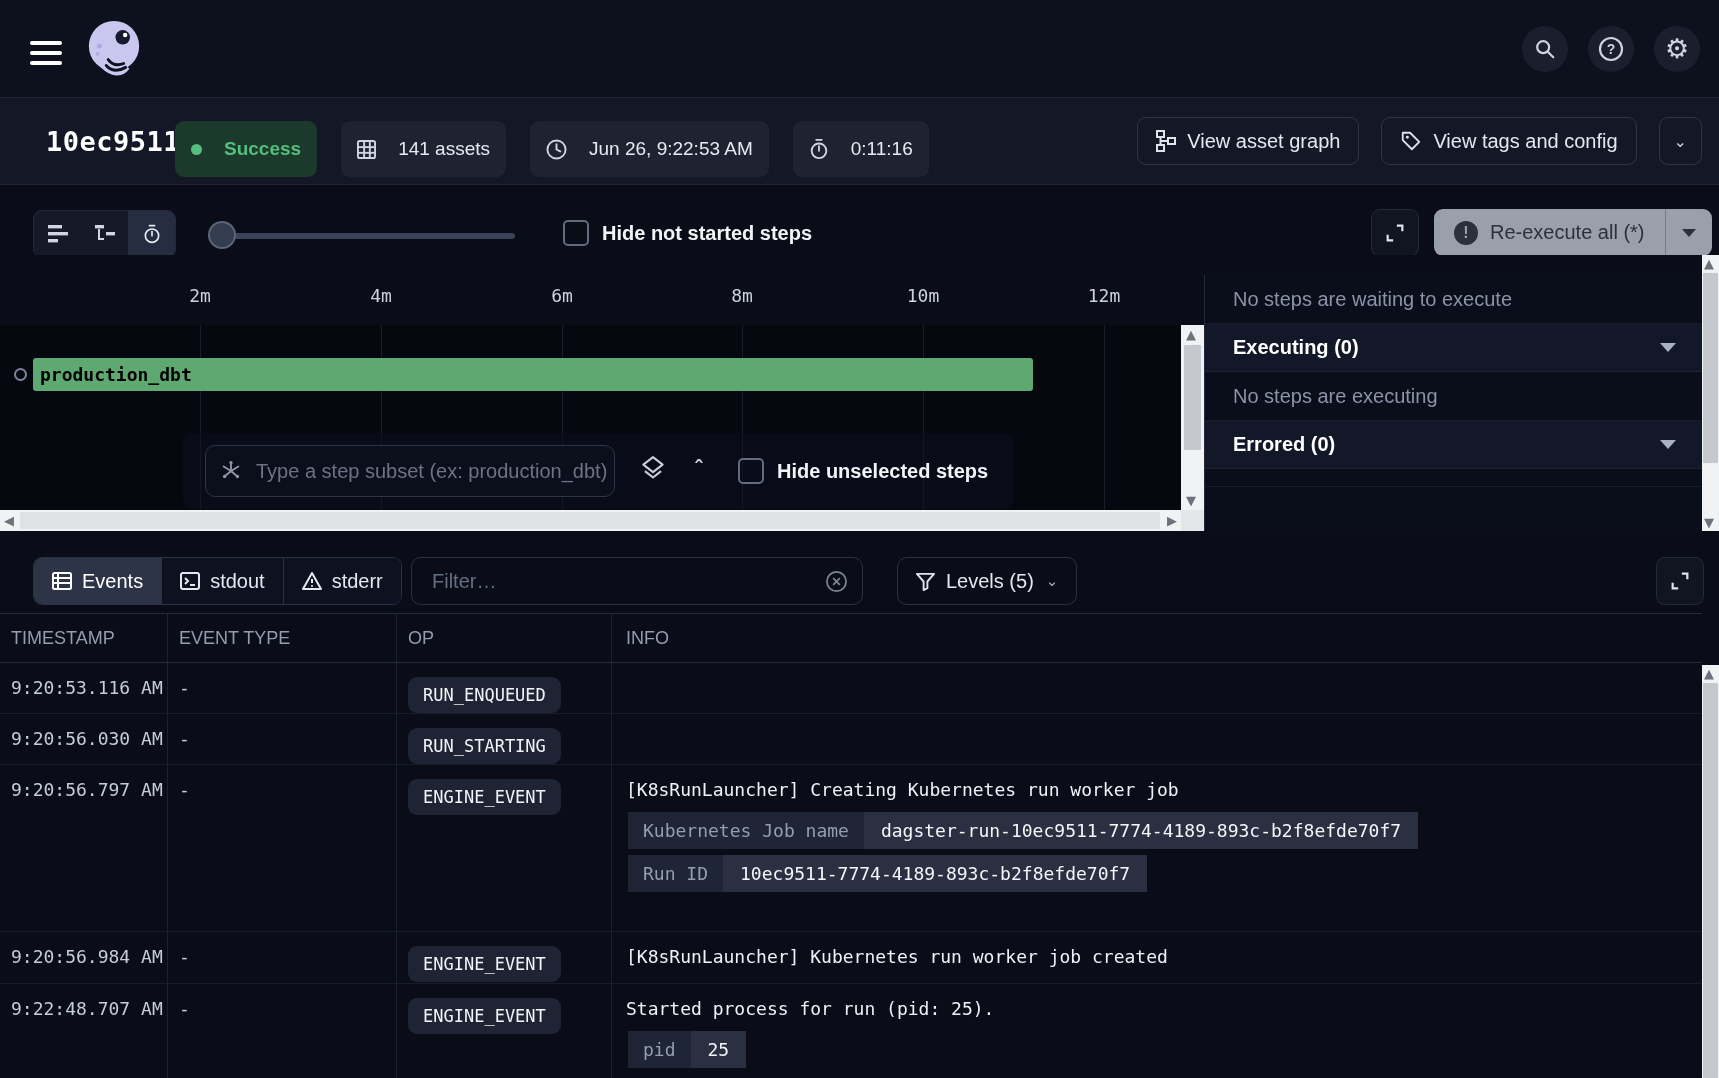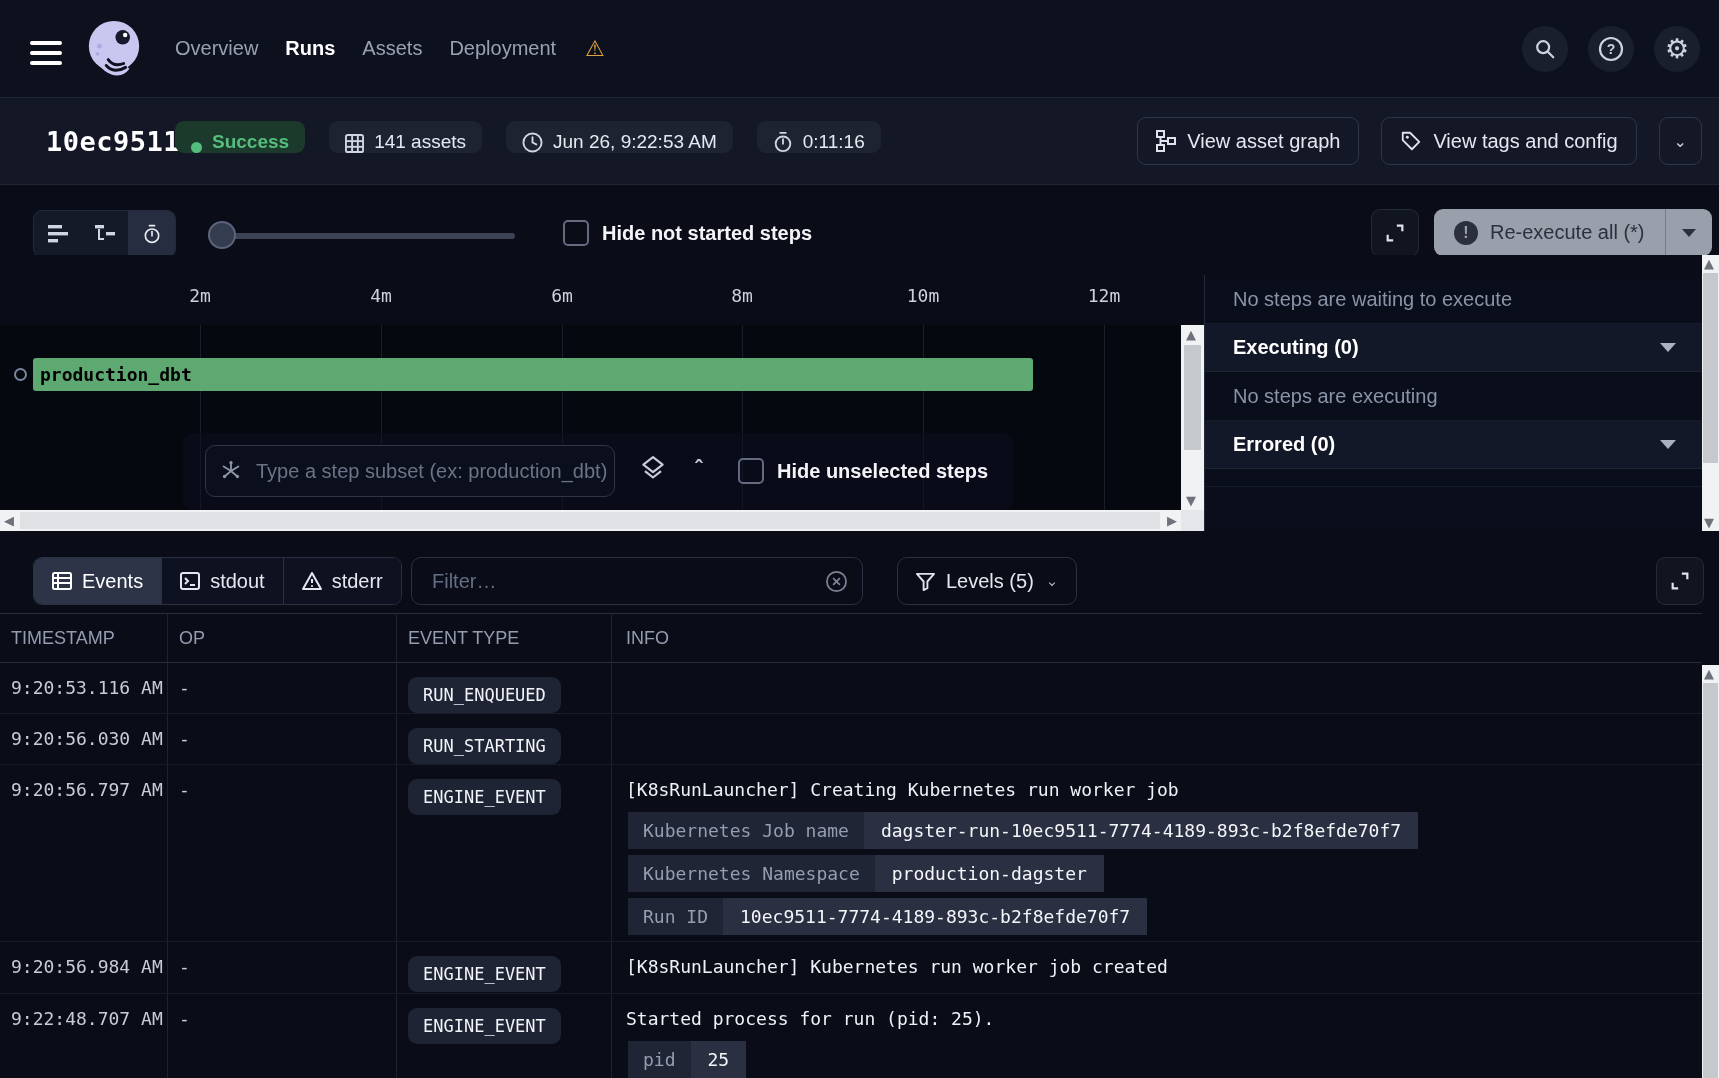--- a/index.html
+++ b/index.html
@@ -118,13 +118,6 @@
       <circle cx="17" cy="30" r="2.6" fill="#aeabe2"></circle>
         <circle cx="15" cy="38" r="2" fill="#aeabe2"></circle>
     </svg>
-    <div class="abs row" style="left:175px;top:0;height:97px;">
-        <span class="navlink">Overview</span>
-        <span class="navlink active">Runs</span>
-        <span class="navlink">Assets</span>
-        <span class="navlink">Deployment</span>
-        <span class="warn glyph">⚠</span>
-      </div>
     <div class="abs row" style="right:19px;top:0;height:97px;gap:20px;">
       <div class="circbtn">
         <svg width="22" height="22" viewBox="0 0 24 24">

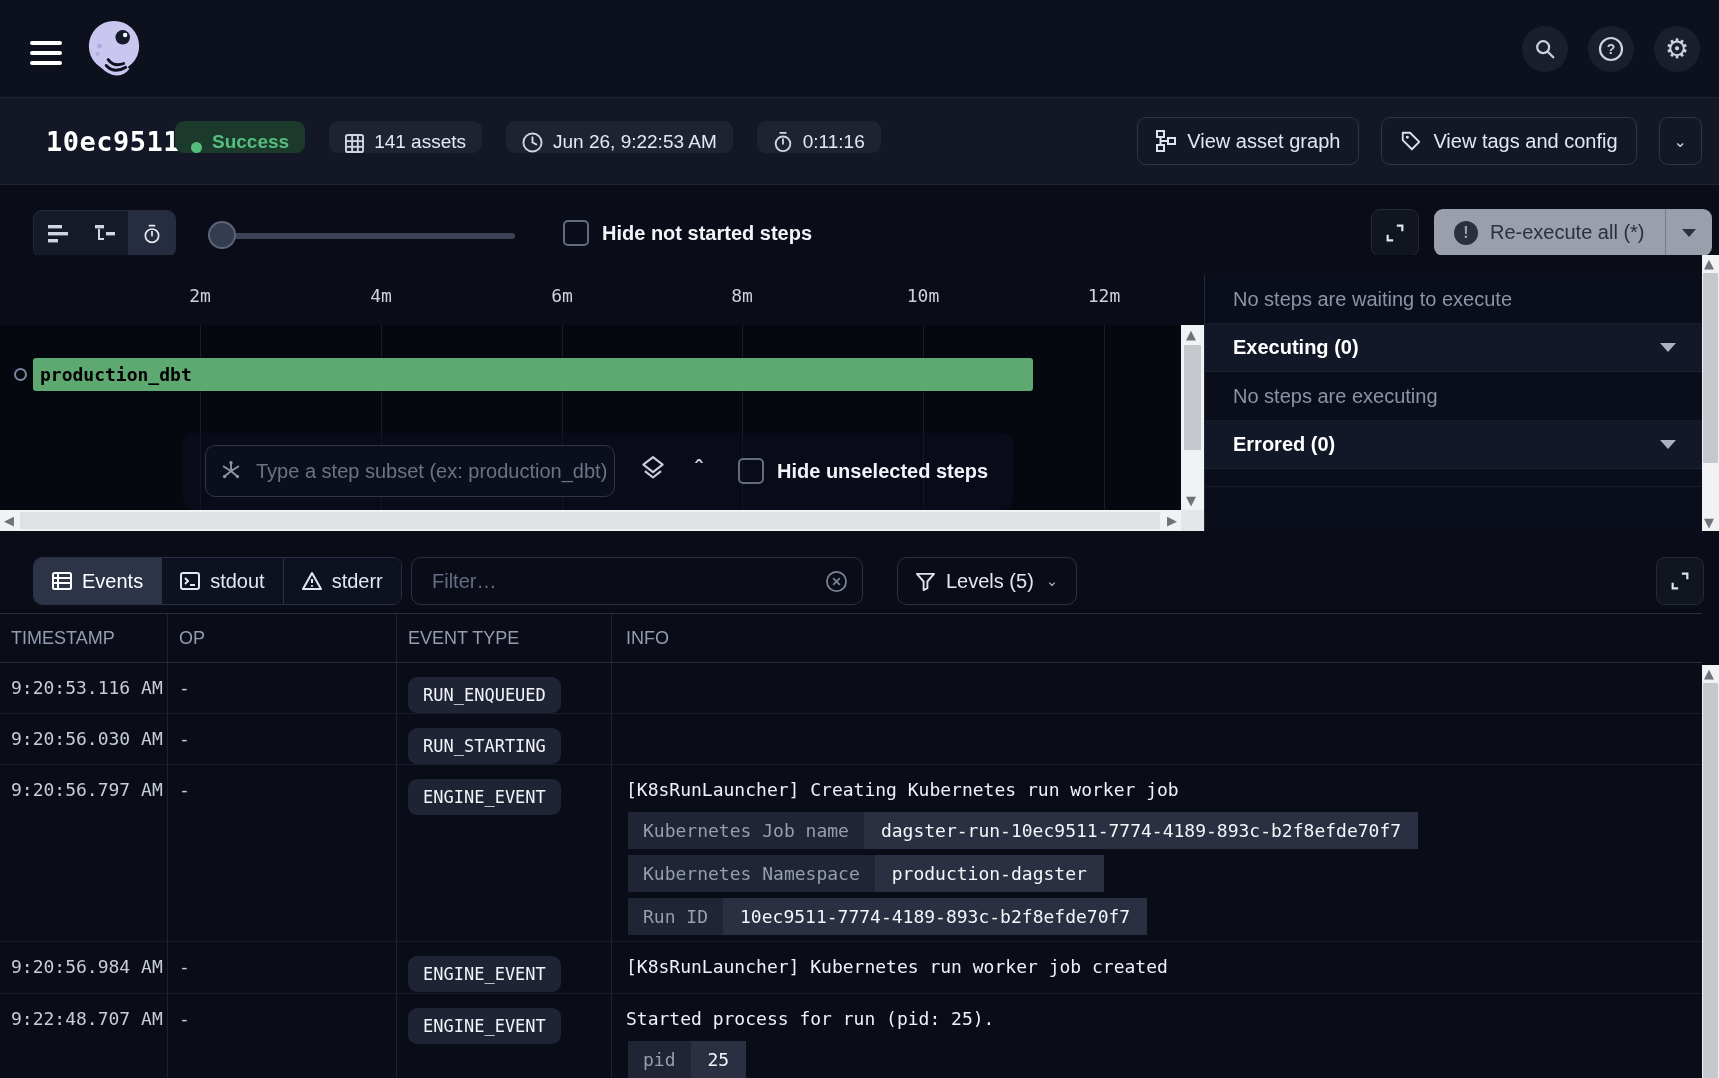--- a/index.html
+++ b/index.html
@@ -21,7 +21,7 @@
   
   #runbar{left:0;top:97px;width:1719px;height:88px;background:#141826;border-top:1px solid #1f2534;border-bottom:1px solid #1f2534;box-sizing:border-box;}
   #runtitle{font-size:27px;font-weight:700;color:#fff;letter-spacing:.5px;}
-  .pill{height:32px;border-radius:9px;background:#1e2331;display:inline-flex;align-items:flex-end;padding:0 16px;font-size:19px;color:#e6e9f1;margin-right:24px;}
+  .pill{height:56px;border-radius:9px;background:#1e2331;display:inline-flex;align-items:center;padding:0 16px;font-size:19px;color:#e6e9f1;margin-right:24px;gap:12px;}
   .pill .ic{margin-right:10px;display:inline-flex;}
   .pill.success{background:#1c3a2b;color:#55bd7e;font-weight:600;}
   .dot{width:11px;height:11px;border-radius:50%;background:#55bd7e;margin-right:10px;}

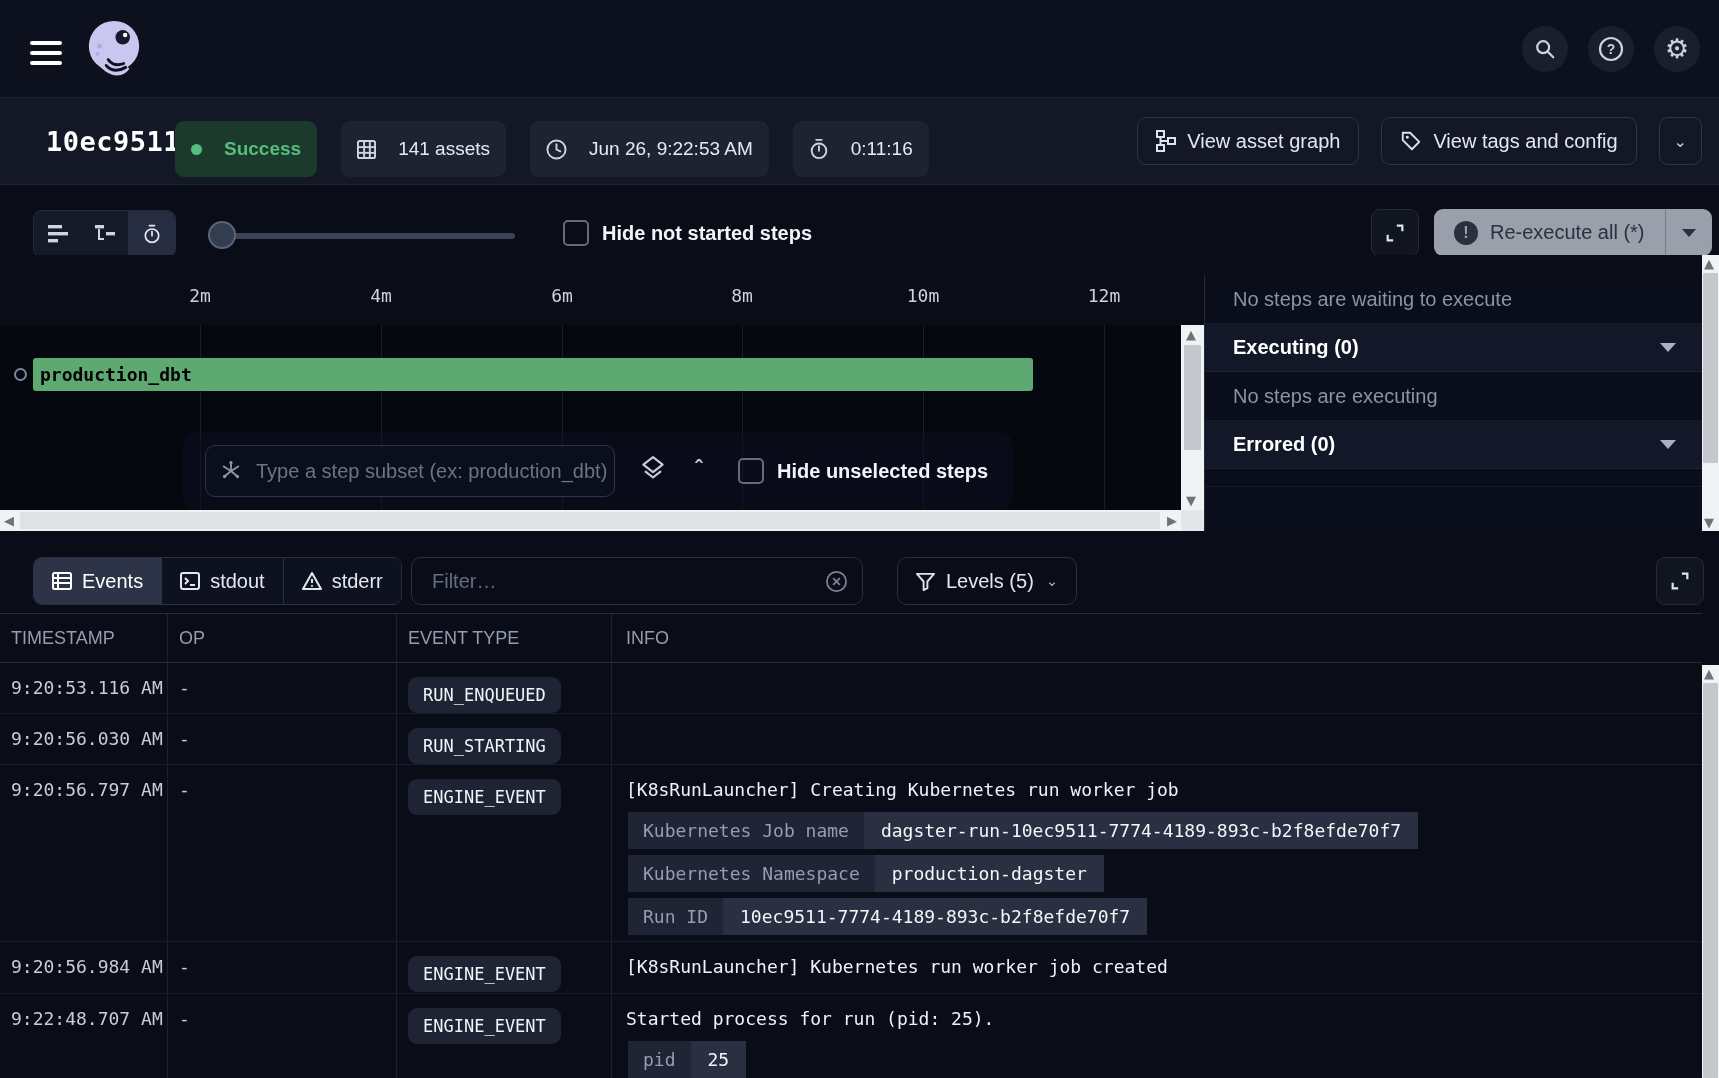--- a/index.html
+++ b/index.html
@@ -391,8 +391,8 @@
     <div id="etable">
       <div class="ehead">
           <div>TIMESTAMP</div>
+          <div>EVENT TYPE</div>
           <div>OP</div>
-          <div>EVENT TYPE</div>
           <div>INFO</div>
         </div>
       <div id="erows">

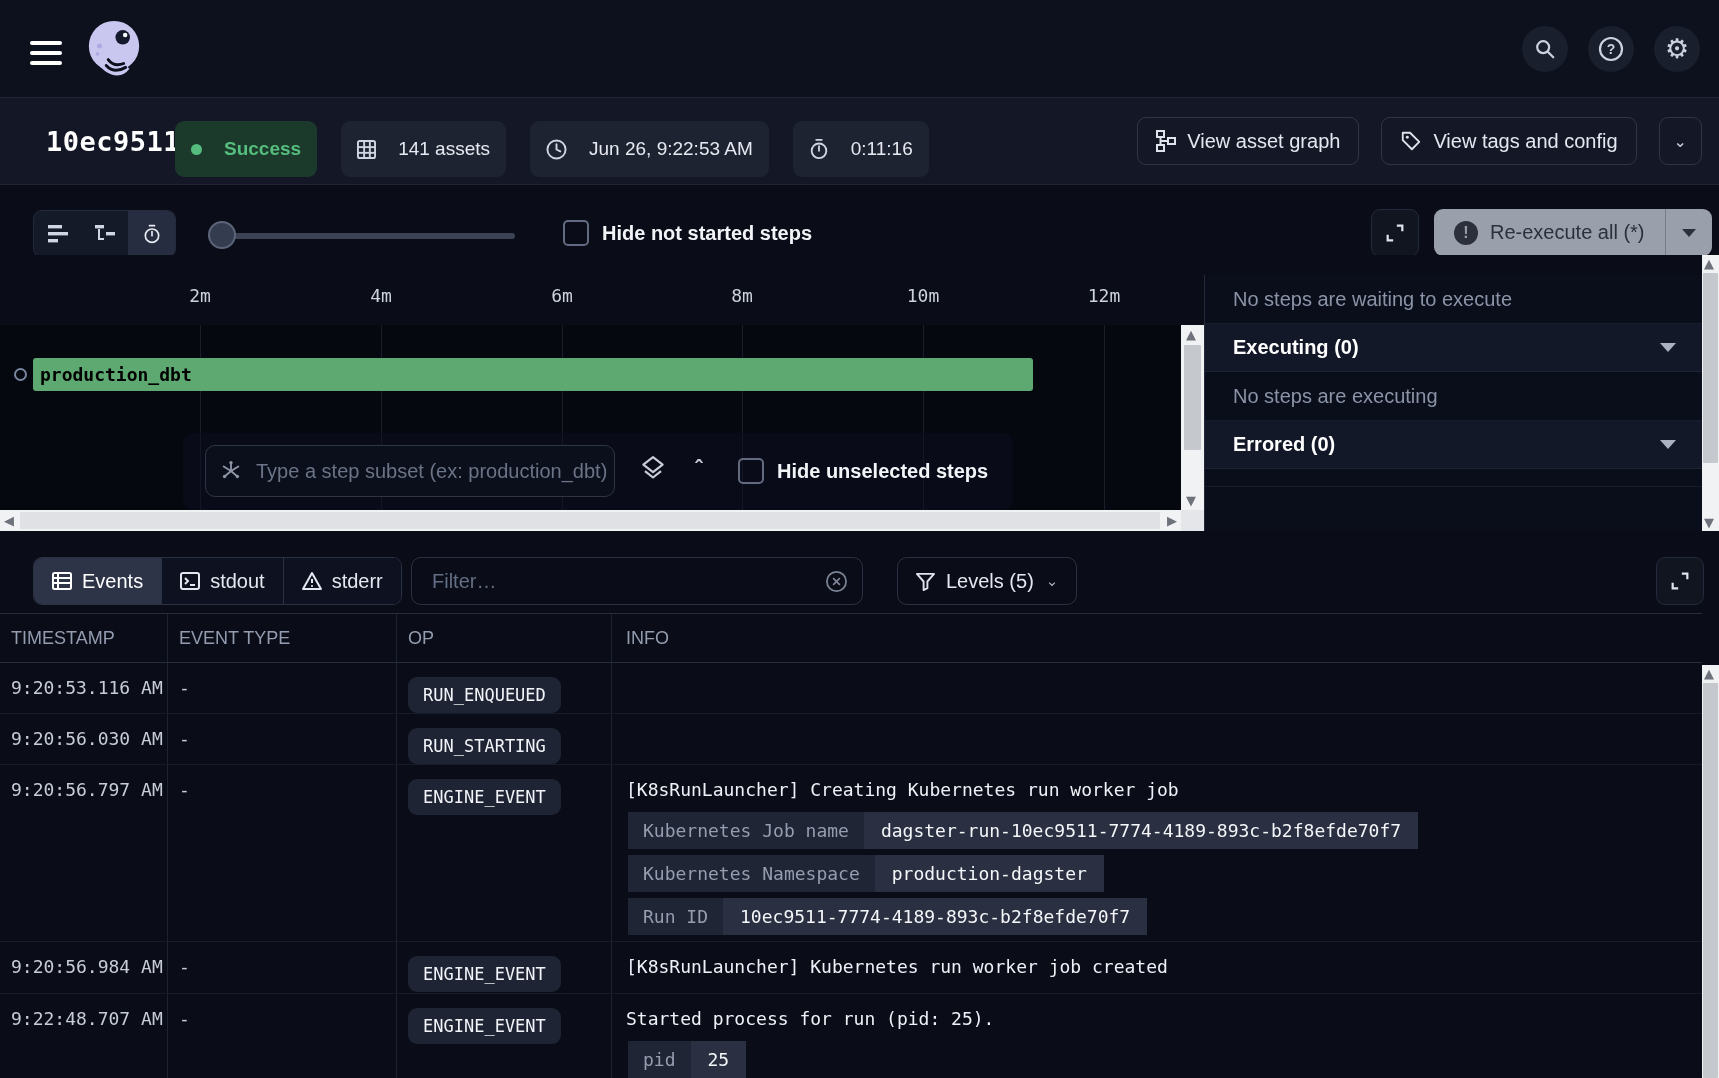--- a/index.html
+++ b/index.html
@@ -417,10 +417,7 @@
               <div class="meta"><div class="metarow">
                   <span class="metakey mono">Kubernetes Job name</span>
                   <span class="metaval mono">dagster-run-10ec9511-7774-4189-893c-b2f8efde70f7</span>
-                </div><div></div><div class="metarow">
-                  <span class="metakey mono">Kubernetes Namespace</span>
-                  <span class="metaval mono">production-dagster</span>
-                </div><div></div><div class="metarow">
+                </div><div></div><div></div><div class="metarow">
                   <span class="metakey mono">Run ID</span>
                   <span class="metaval mono">10ec9511-7774-4189-893c-b2f8efde70f7</span>
                 </div><div></div></div>

